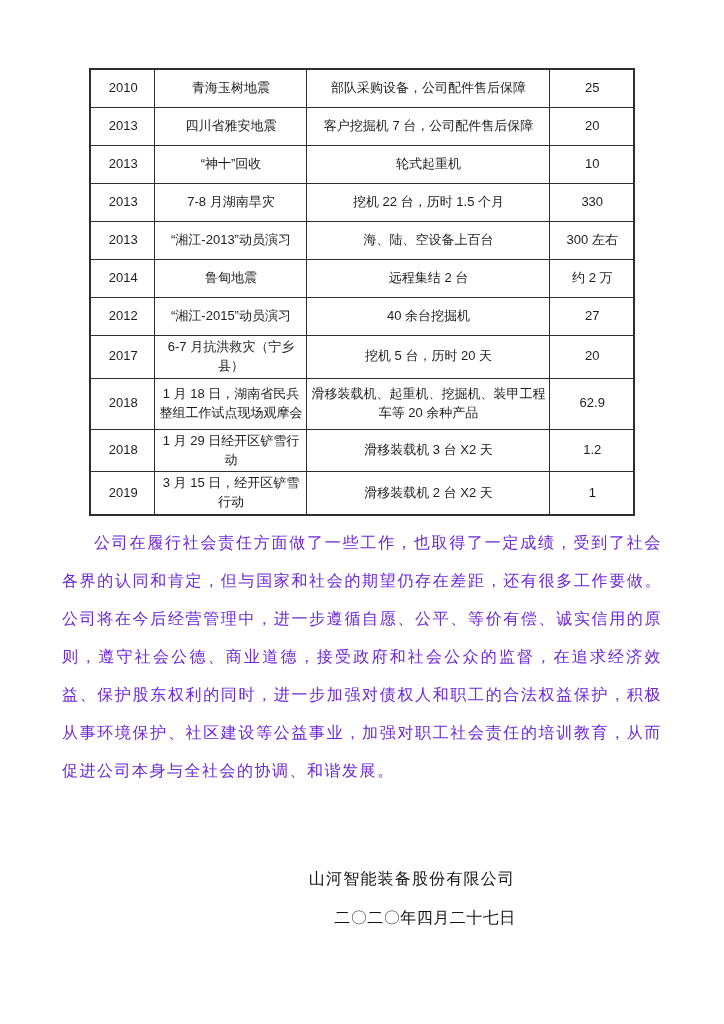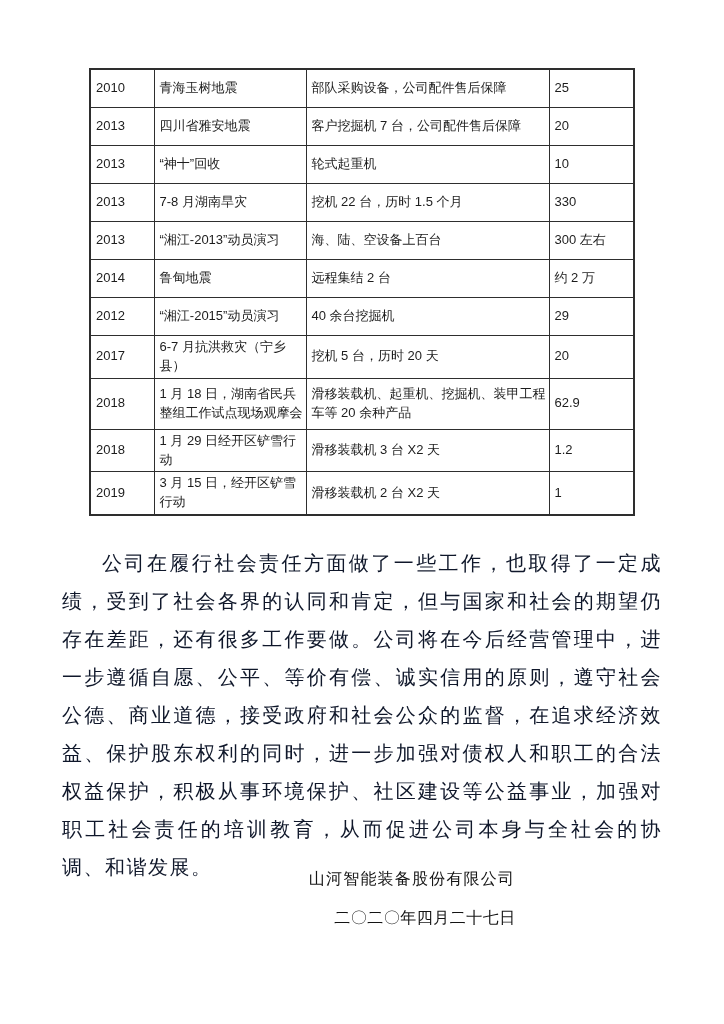--- a/index.html
+++ b/index.html
@@ -40,6 +40,7 @@
     vertical-align: middle;
     line-height: 1.45;
     overflow: hidden;
+    text-align: center;
   }
   table.events tr.tall td {
     height: 46px;

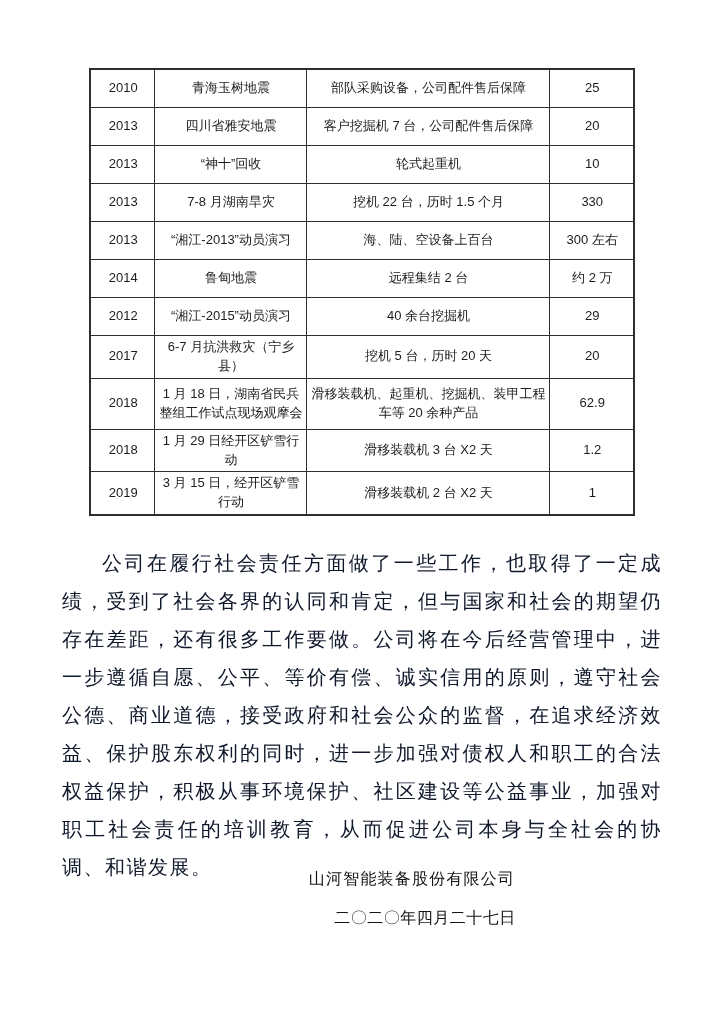--- a/index.html
+++ b/index.html
@@ -139,7 +139,7 @@
         <td>2012</td>
         <td>“湘江-2015”动员演习</td>
         <td>40 余台挖掘机</td>
-        <td>29</td>
+        <td>27</td>
       </tr>
       <tr>
         <td>2017</td>

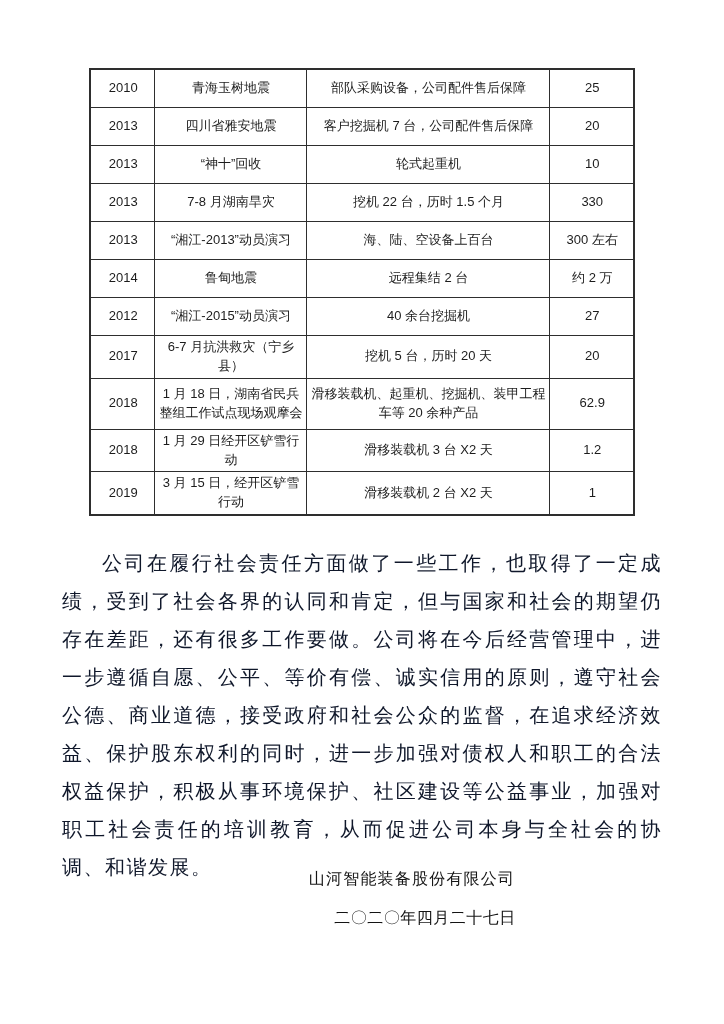--- a/index.html
+++ b/index.html
@@ -53,15 +53,15 @@
   .paragraph {
     position: absolute;
     left: 62px;
-    top: 544px;
+    top: 524px;
     width: 600px;
     margin: 0;
-    font-size: 20px;
+    font-size: 16px;
     line-height: 38px;
     letter-spacing: 1.5px;
     text-align: justify;
     text-indent: 2em;
-    color: #0f172a;
+    color: #6d28d9;
   }
   
   .sig-company {

